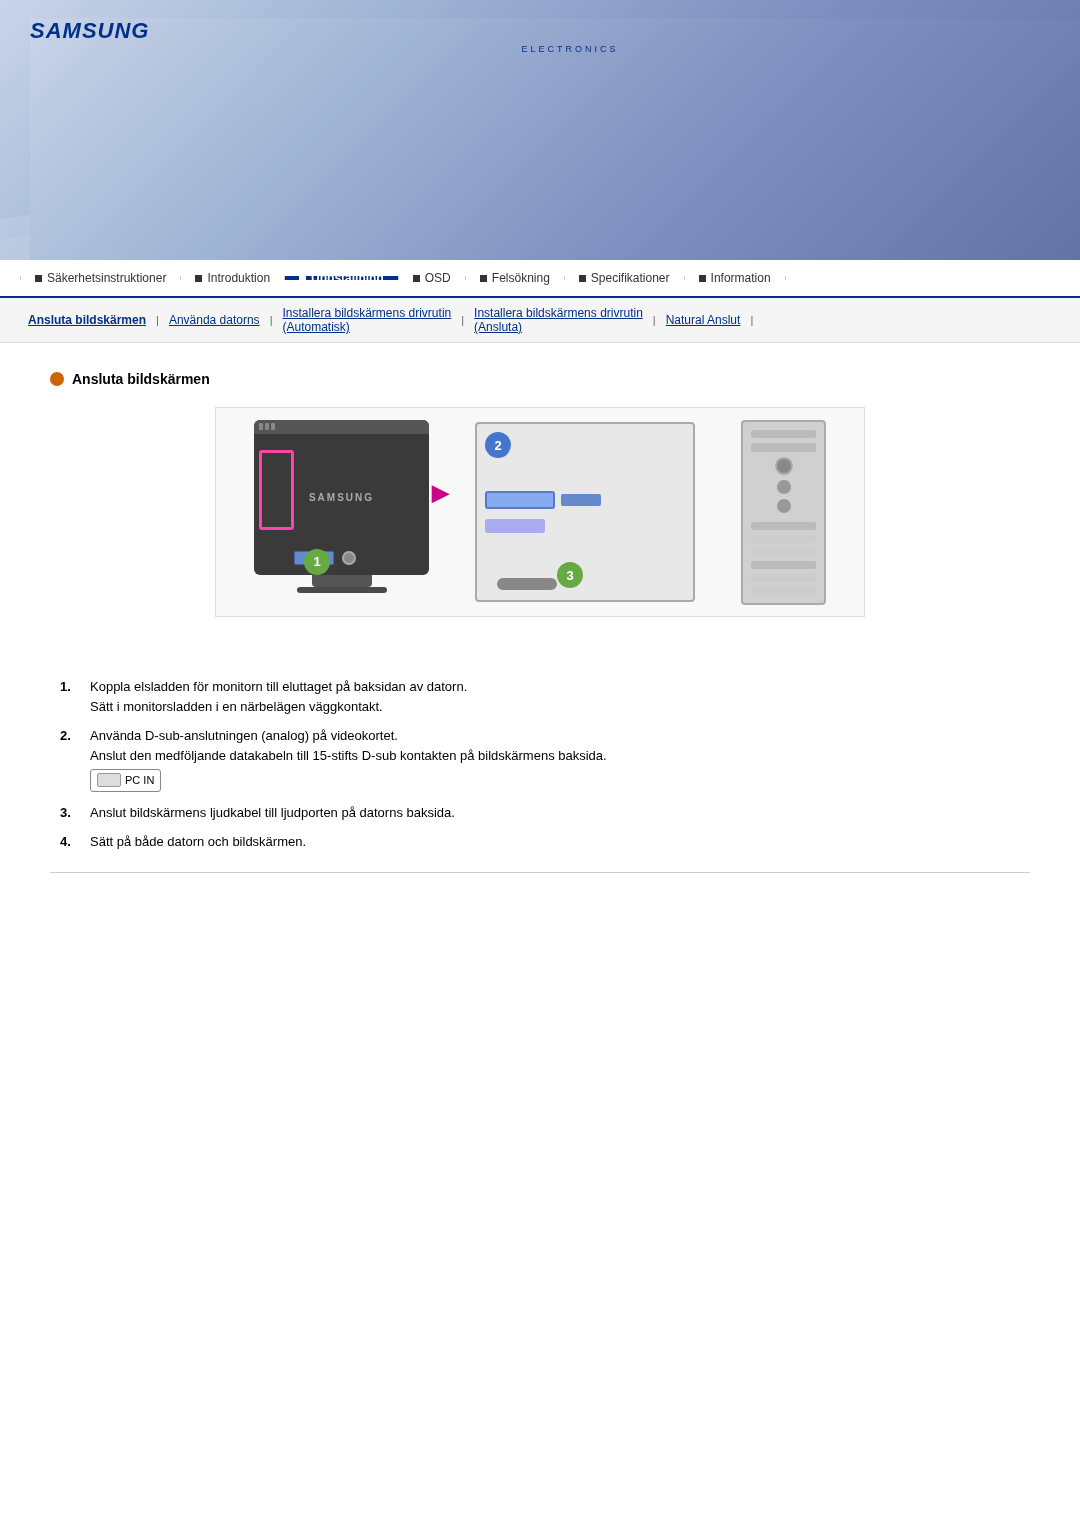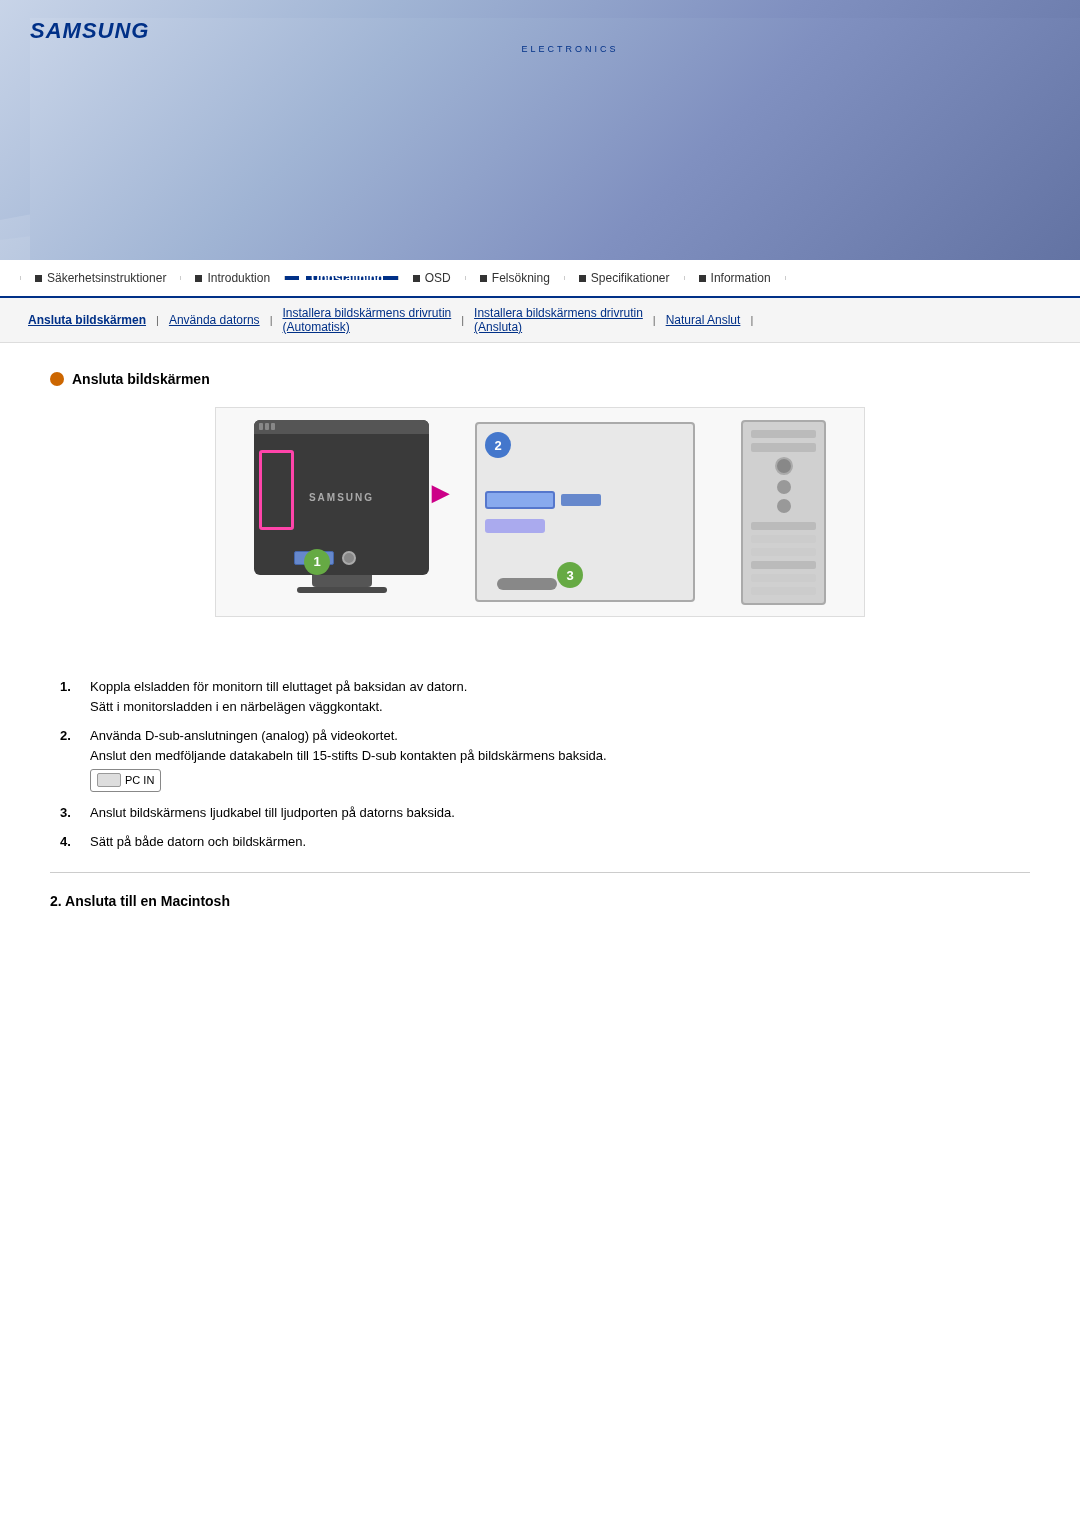--- a/index.html
+++ b/index.html
@@ -448,7 +448,6 @@
 
   <hr class="divider">
 
-  <div class="macintosh-heading">2. Ansluta till en Macintosh</div>
 
 </div>
 

